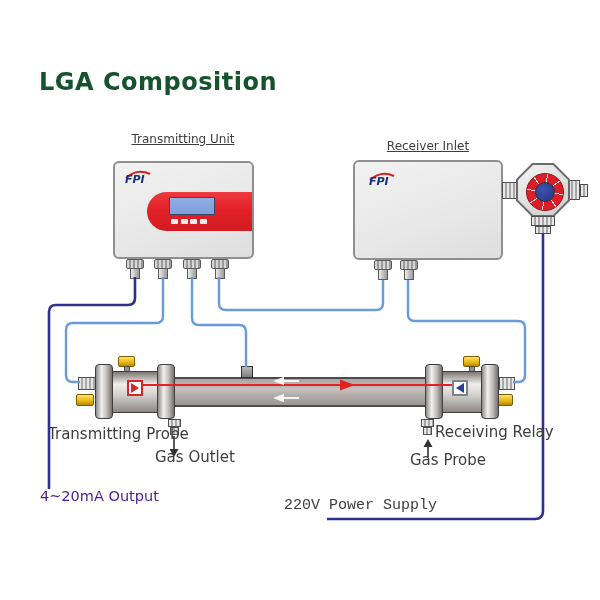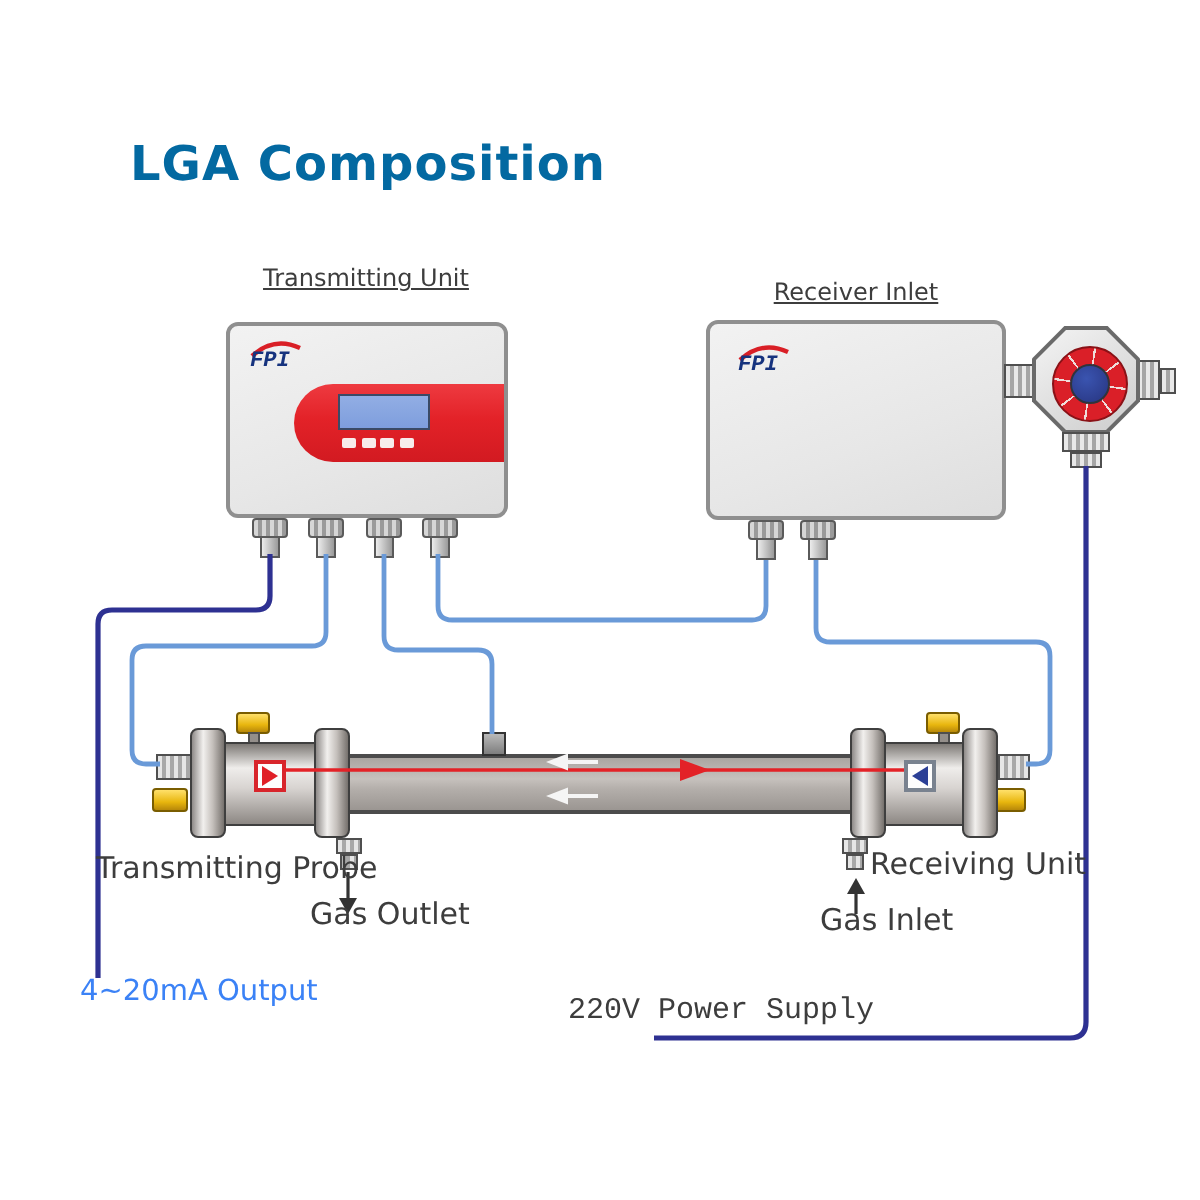--- a/index.html
+++ b/index.html
@@ -10,7 +10,7 @@
   .abs{position:absolute;box-sizing:border-box;}
 
   
-  #title{left:39px;top:68px;font-size:24px;font-weight:bold;color:#0369a1;letter-spacing:0.5px;margin-left:26px;}
+  #title{left:39px;top:68px;font-size:24px;font-weight:bold;color:#14532d;letter-spacing:0.5px;}
 
   
   .unit-label{font-size:12px;color:#3d3d3d;text-align:center;text-decoration:underline;}

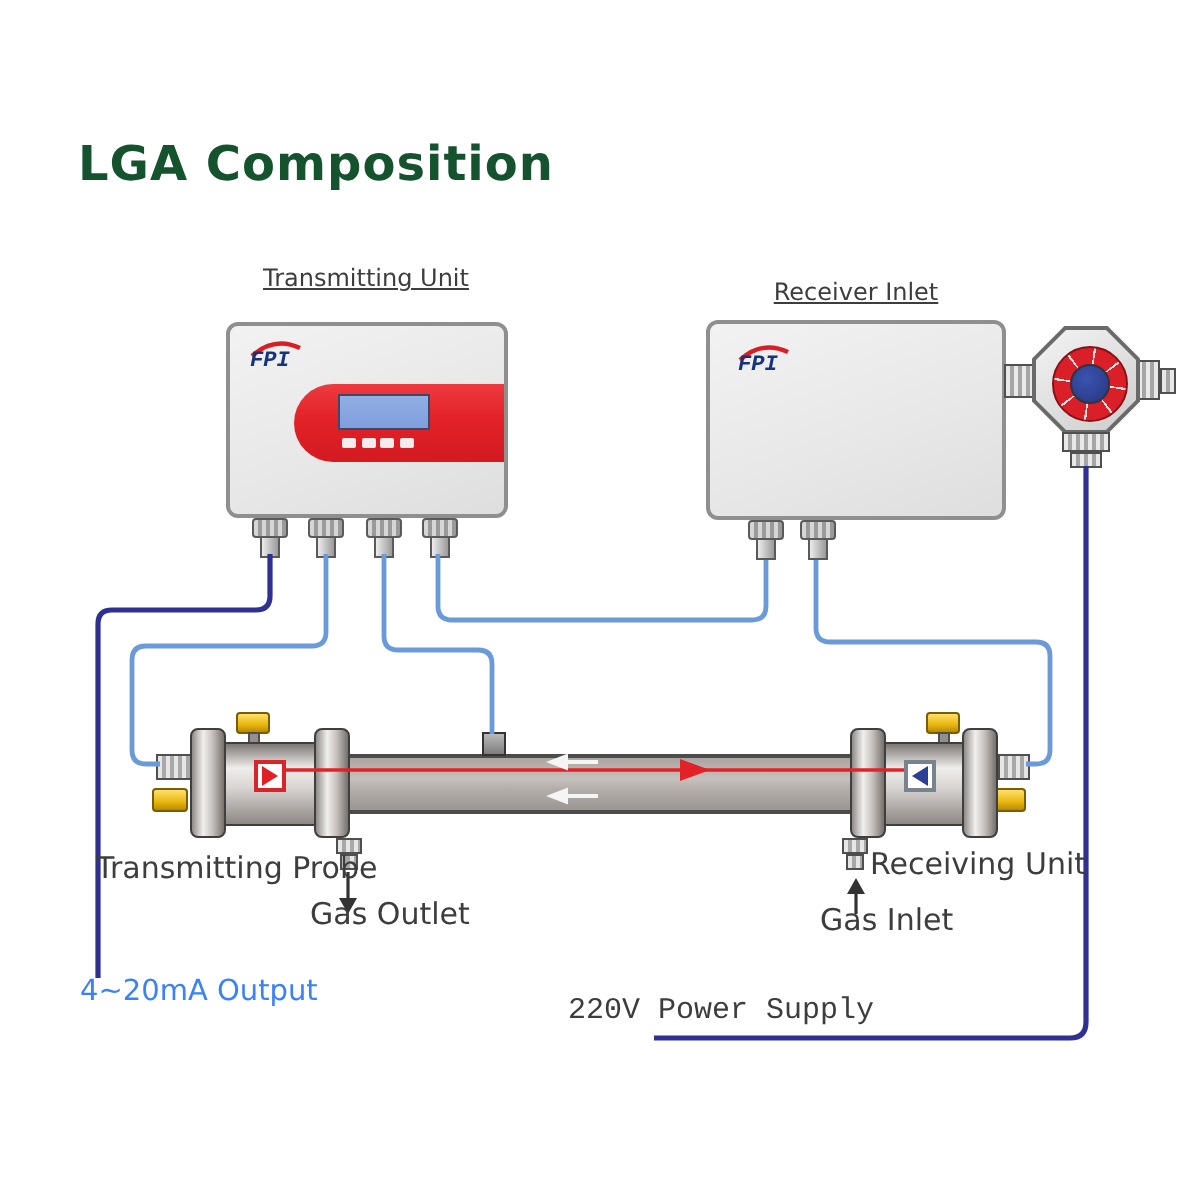--- a/index.html
+++ b/index.html
@@ -21,7 +21,6 @@
   .unit-box{
     border:2px solid #8f8f8f;border-radius:6px;
     background:linear-gradient(160deg,#f2f2f2 0%,#e7e7e7 60%,#dedede 100%);
-    font-family:Liberation Mono, monospace;
   }
   #tx-box{left:113px;top:161px;width:141px;height:98px;}
   #rx-box{left:353px;top:160px;width:150px;height:100px;}

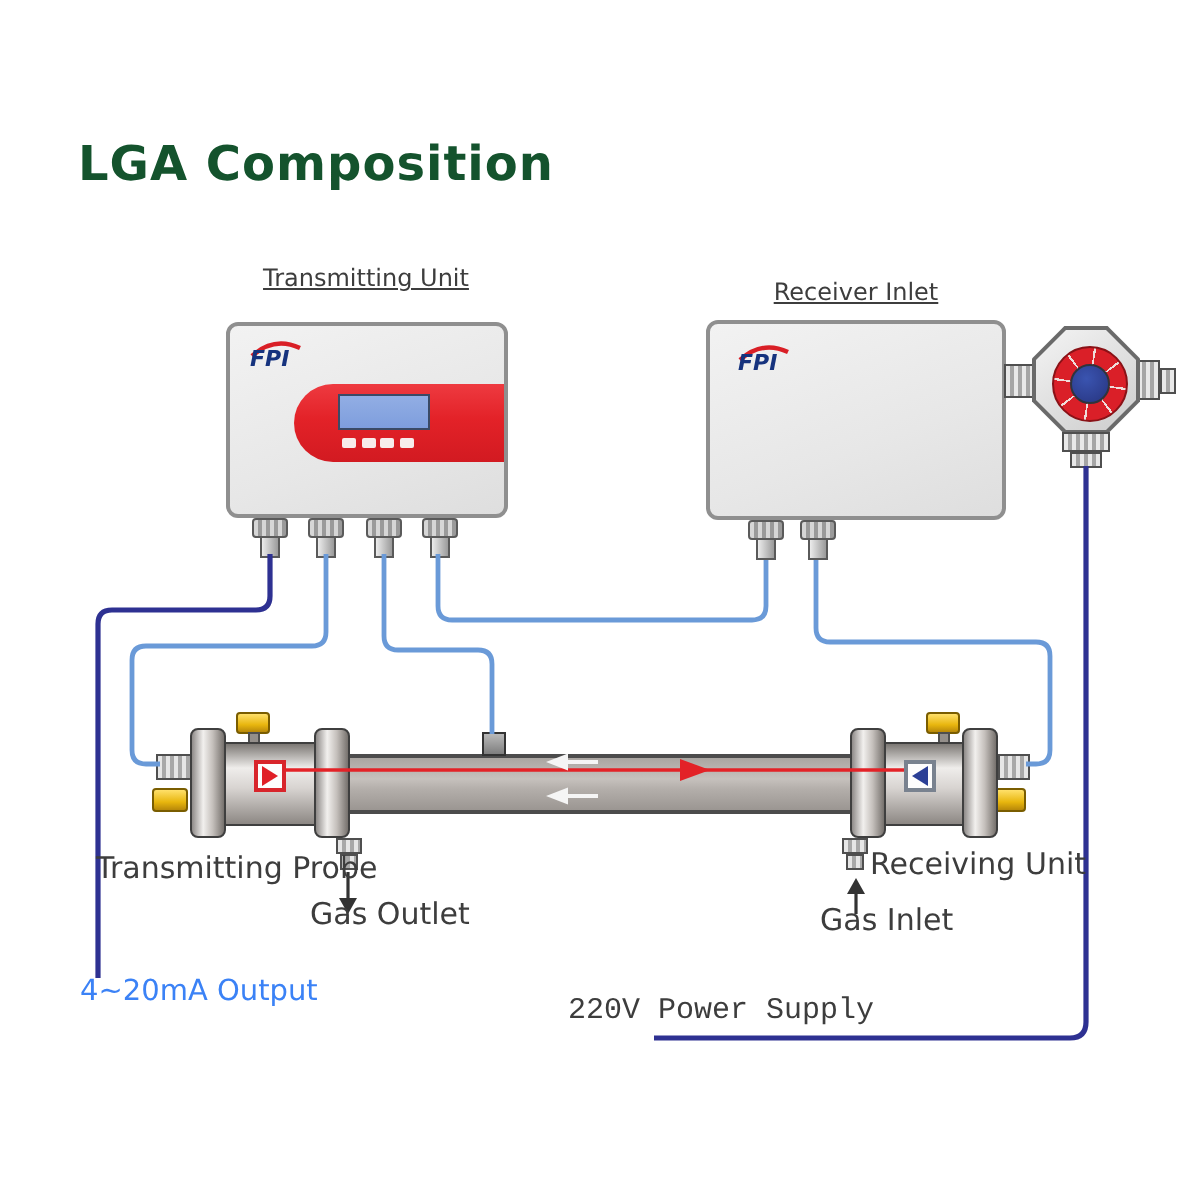--- a/index.html
+++ b/index.html
@@ -211,7 +211,7 @@
 
   <div id="lbl-tx-probe" class="abs lbl over">Transmitting Probe</div>
   <div id="lbl-gas-outlet" class="abs lbl over">Gas Outlet</div>
-  <div id="lbl-rx-probe" class="abs lbl over">Receiving Unit</div>
+  <div id="lbl-rx-probe" class="abs lbl over">Receiving Relay</div>
   <div id="lbl-gas-inlet" class="abs lbl over">Gas Inlet</div>
 
   <div id="io-block" class="abs over">

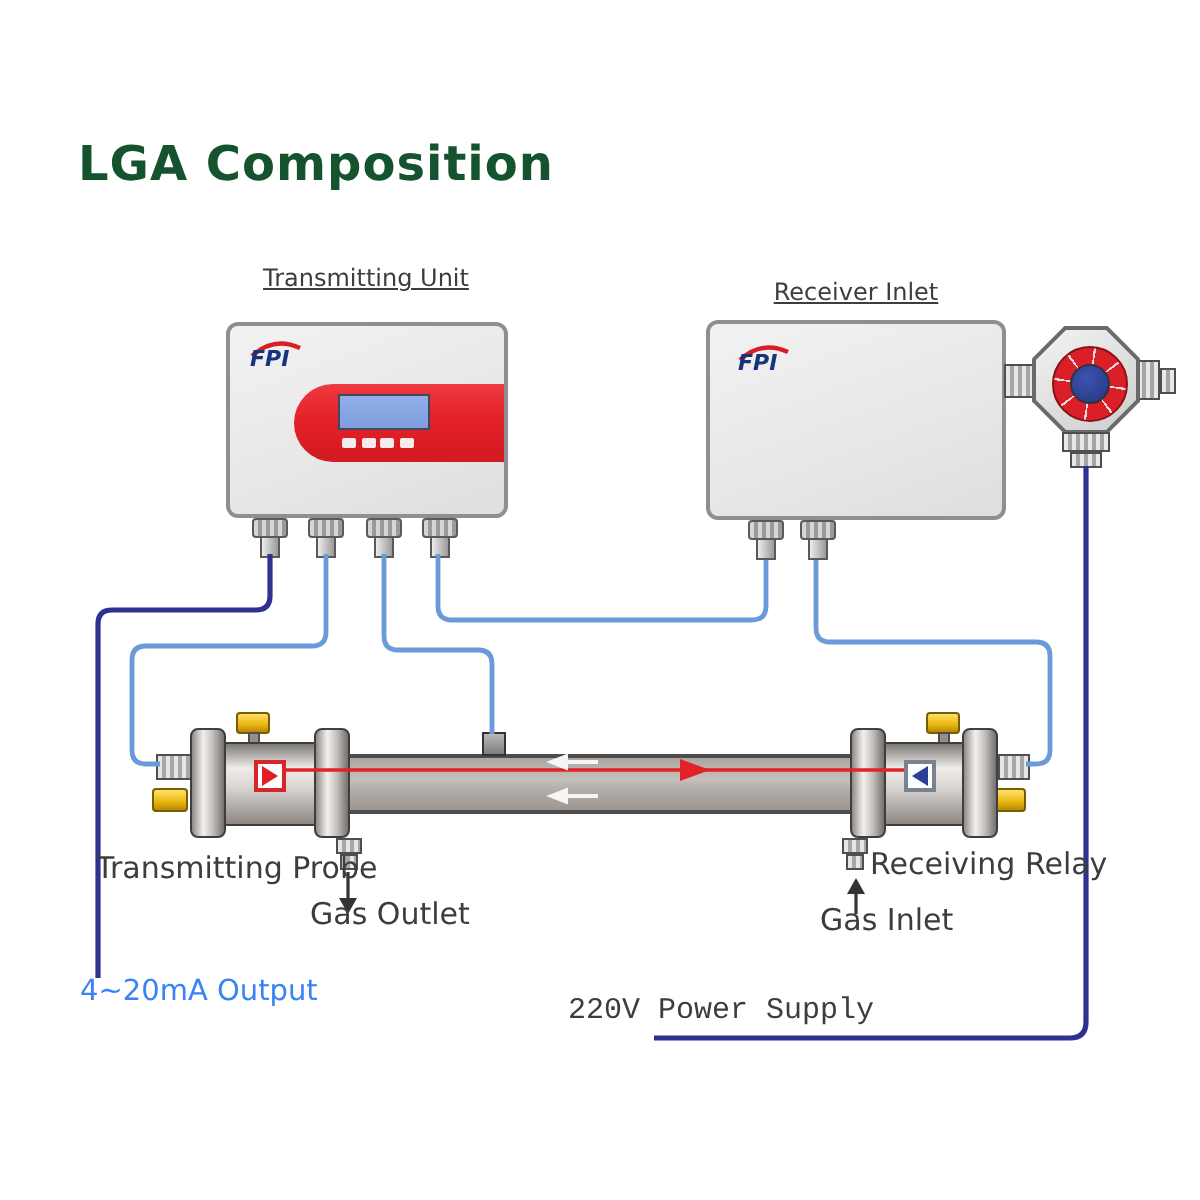--- a/index.html
+++ b/index.html
@@ -212,7 +212,7 @@
   <div id="lbl-tx-probe" class="abs lbl over">Transmitting Probe</div>
   <div id="lbl-gas-outlet" class="abs lbl over">Gas Outlet</div>
   <div id="lbl-rx-probe" class="abs lbl over">Receiving Relay</div>
-  <div id="lbl-gas-inlet" class="abs lbl over">Gas Inlet</div>
+  <div id="lbl-gas-inlet" class="abs lbl over">Gas Probe</div>
 
   <div id="io-block" class="abs over">
     <div>4~20mA Output</div>

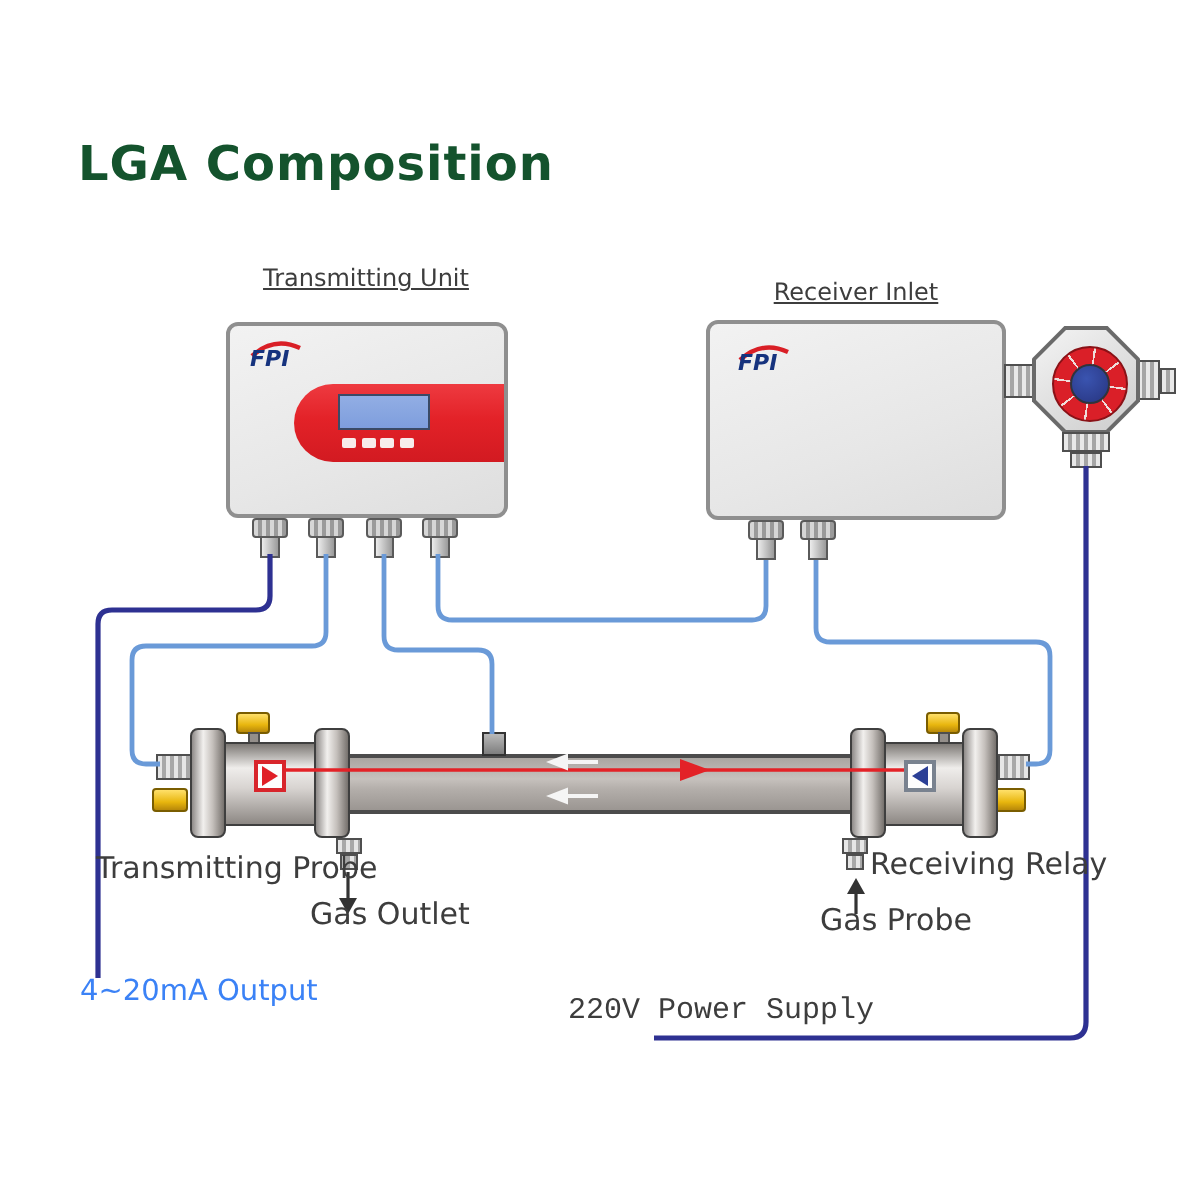--- a/index.html
+++ b/index.html
@@ -101,7 +101,7 @@
   #lbl-gas-outlet{left:155px;top:448px;}
   #lbl-rx-probe{left:435px;top:423px;}
   #lbl-gas-inlet{left:410px;top:451px;}
-  #io-block{left:40px;top:488px;font-size:14.5px;line-height:17.5px;color:#3b82f6;}
+  #io-block{left:40px;top:488px;font-size:14.5px;line-height:17.5px;color:#4c1d95;}
   #lbl-power{left:284px;top:497px;font-family:Liberation Mono, monospace;}
 
   #wires{position:absolute;left:0;top:0;z-index:6;}

